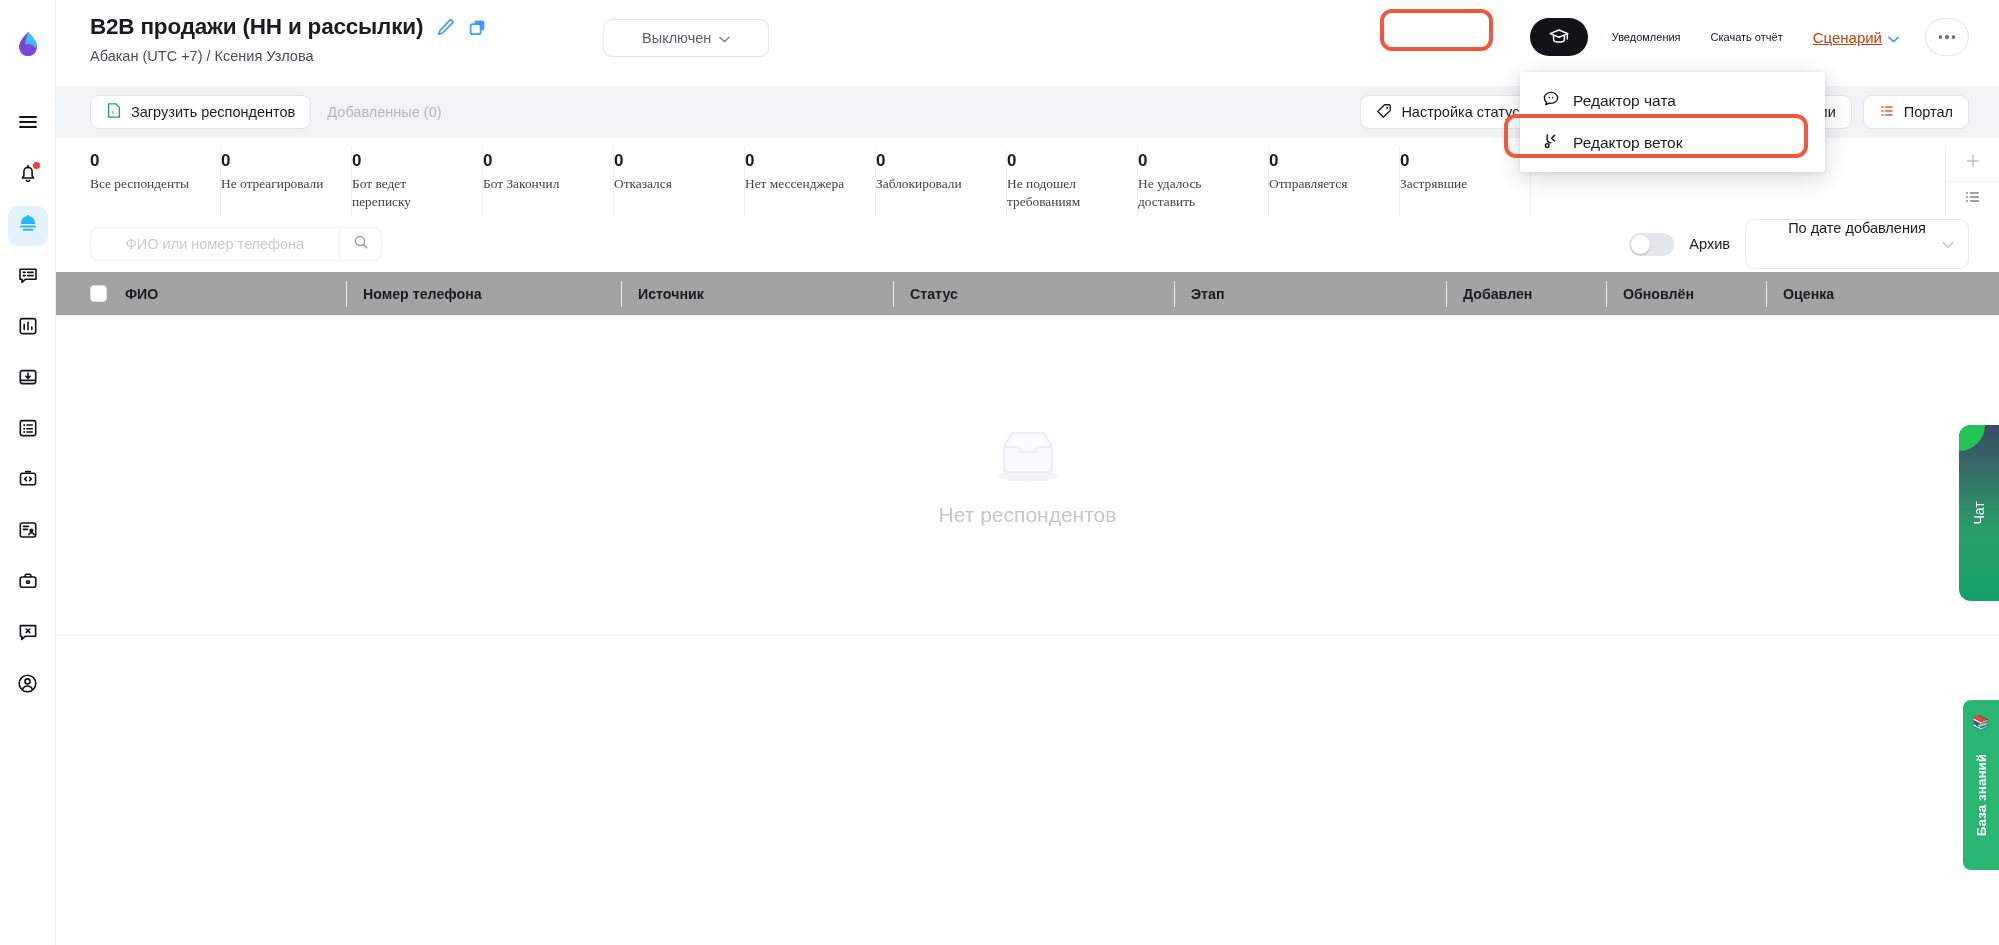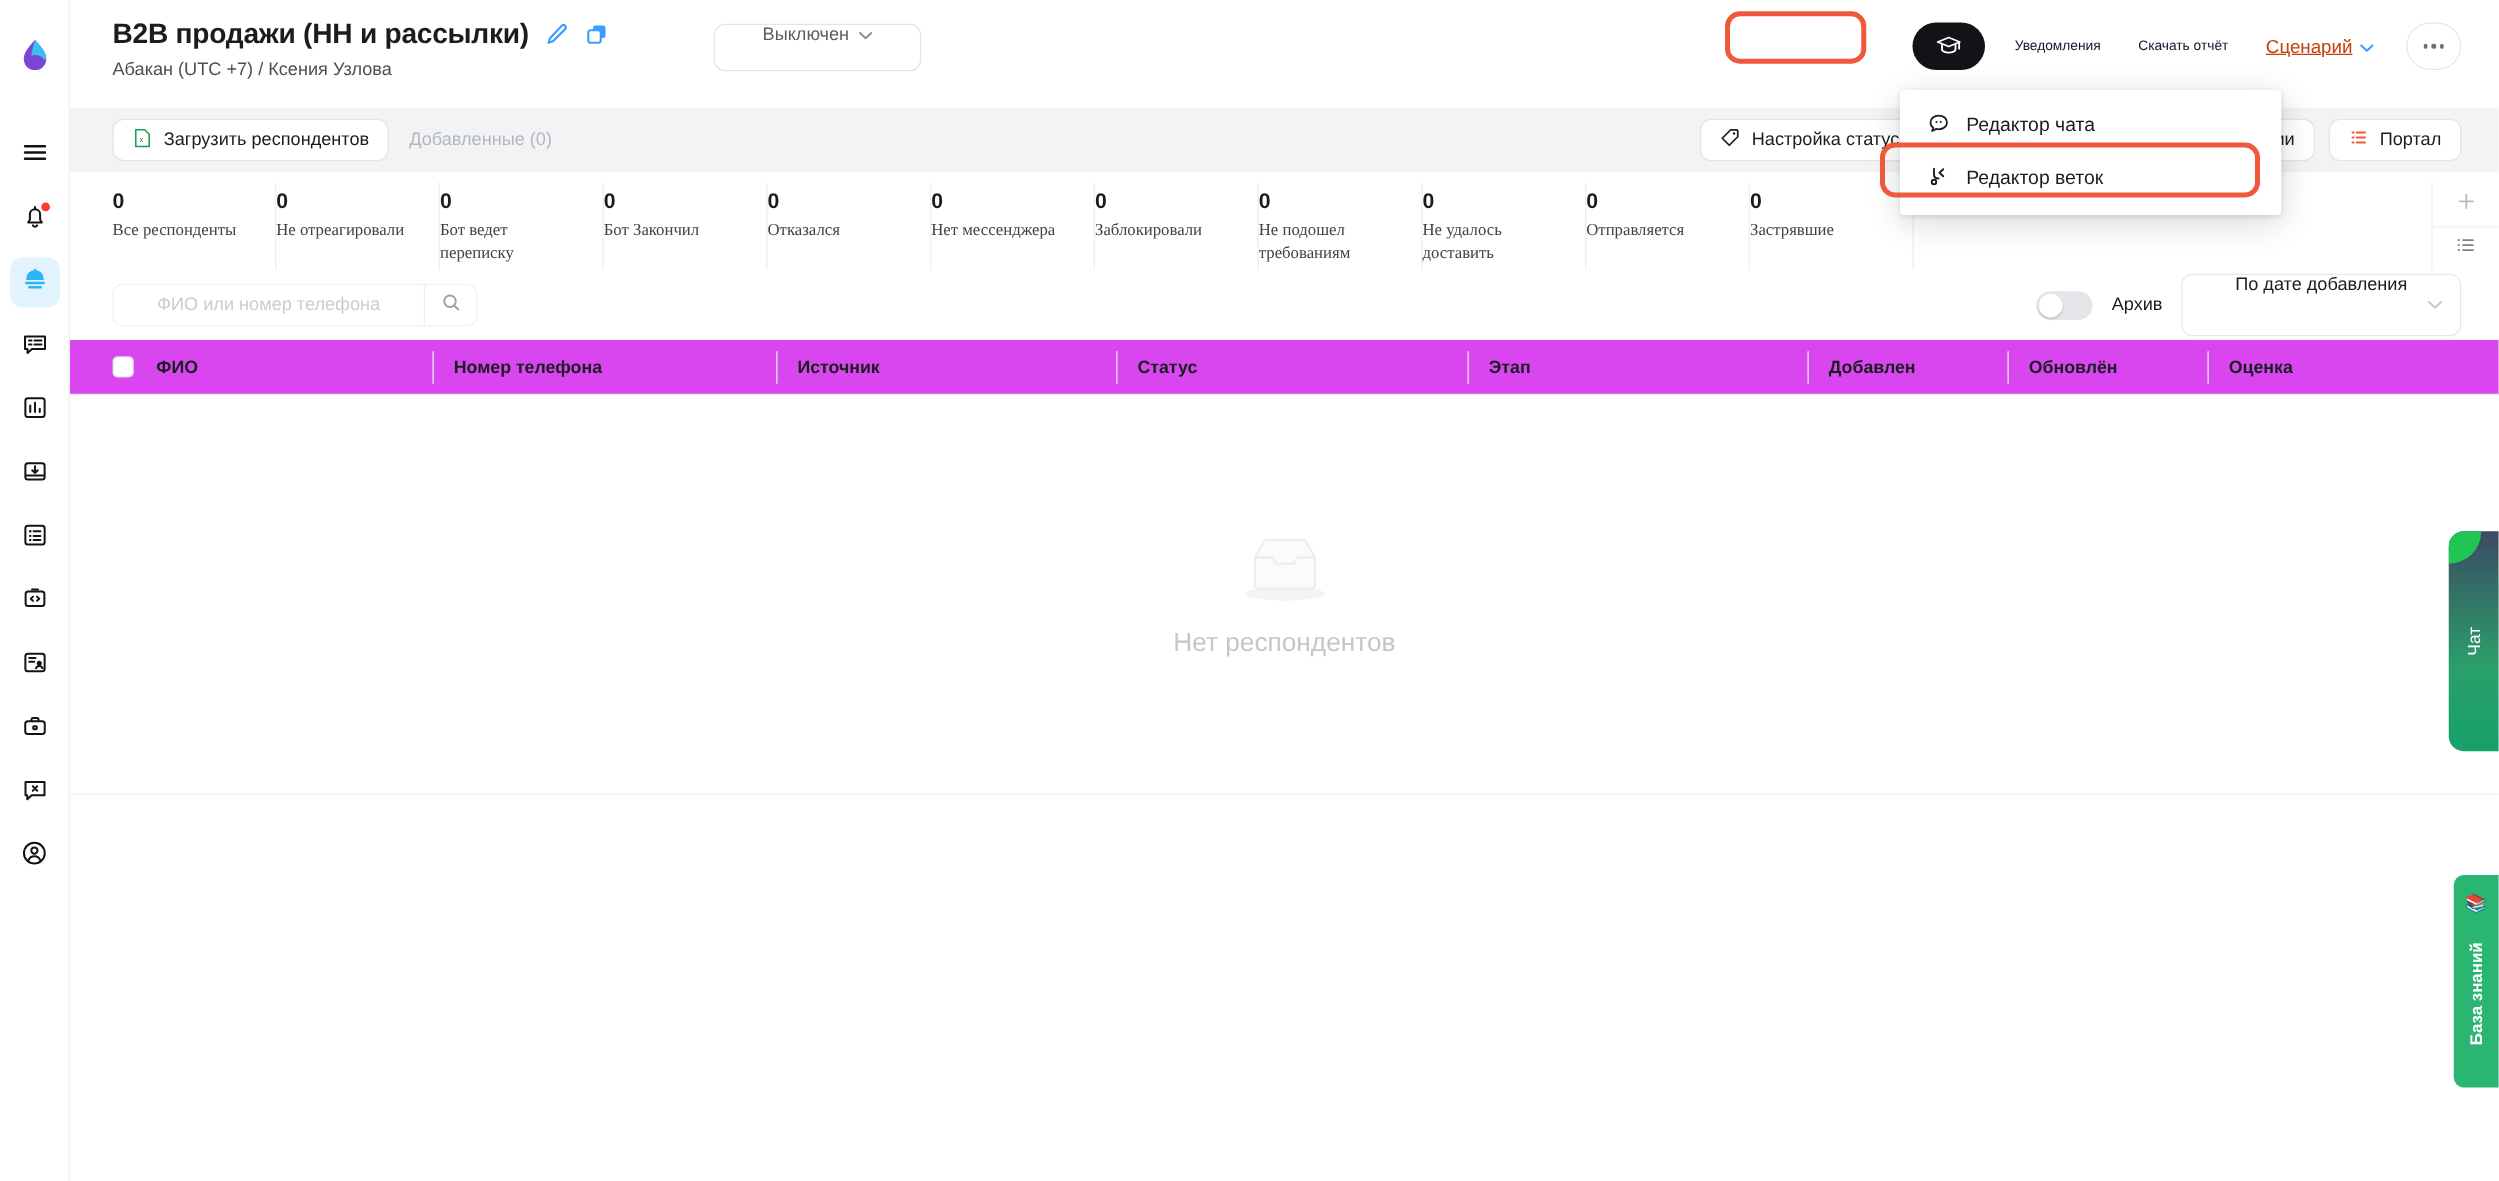--- a/index.html
+++ b/index.html
@@ -45,7 +45,7 @@
     height: 86px;
     padding: 14px 30px 0 34px;
     background: #ffffff;
-    display: flex; align-items: flex-start;
+    display: flex; align-items: flex-start; gap: 32px;
   }
   .title-block { min-width: 0; }
   .title-row { display: flex; align-items: center; gap: 13px; }

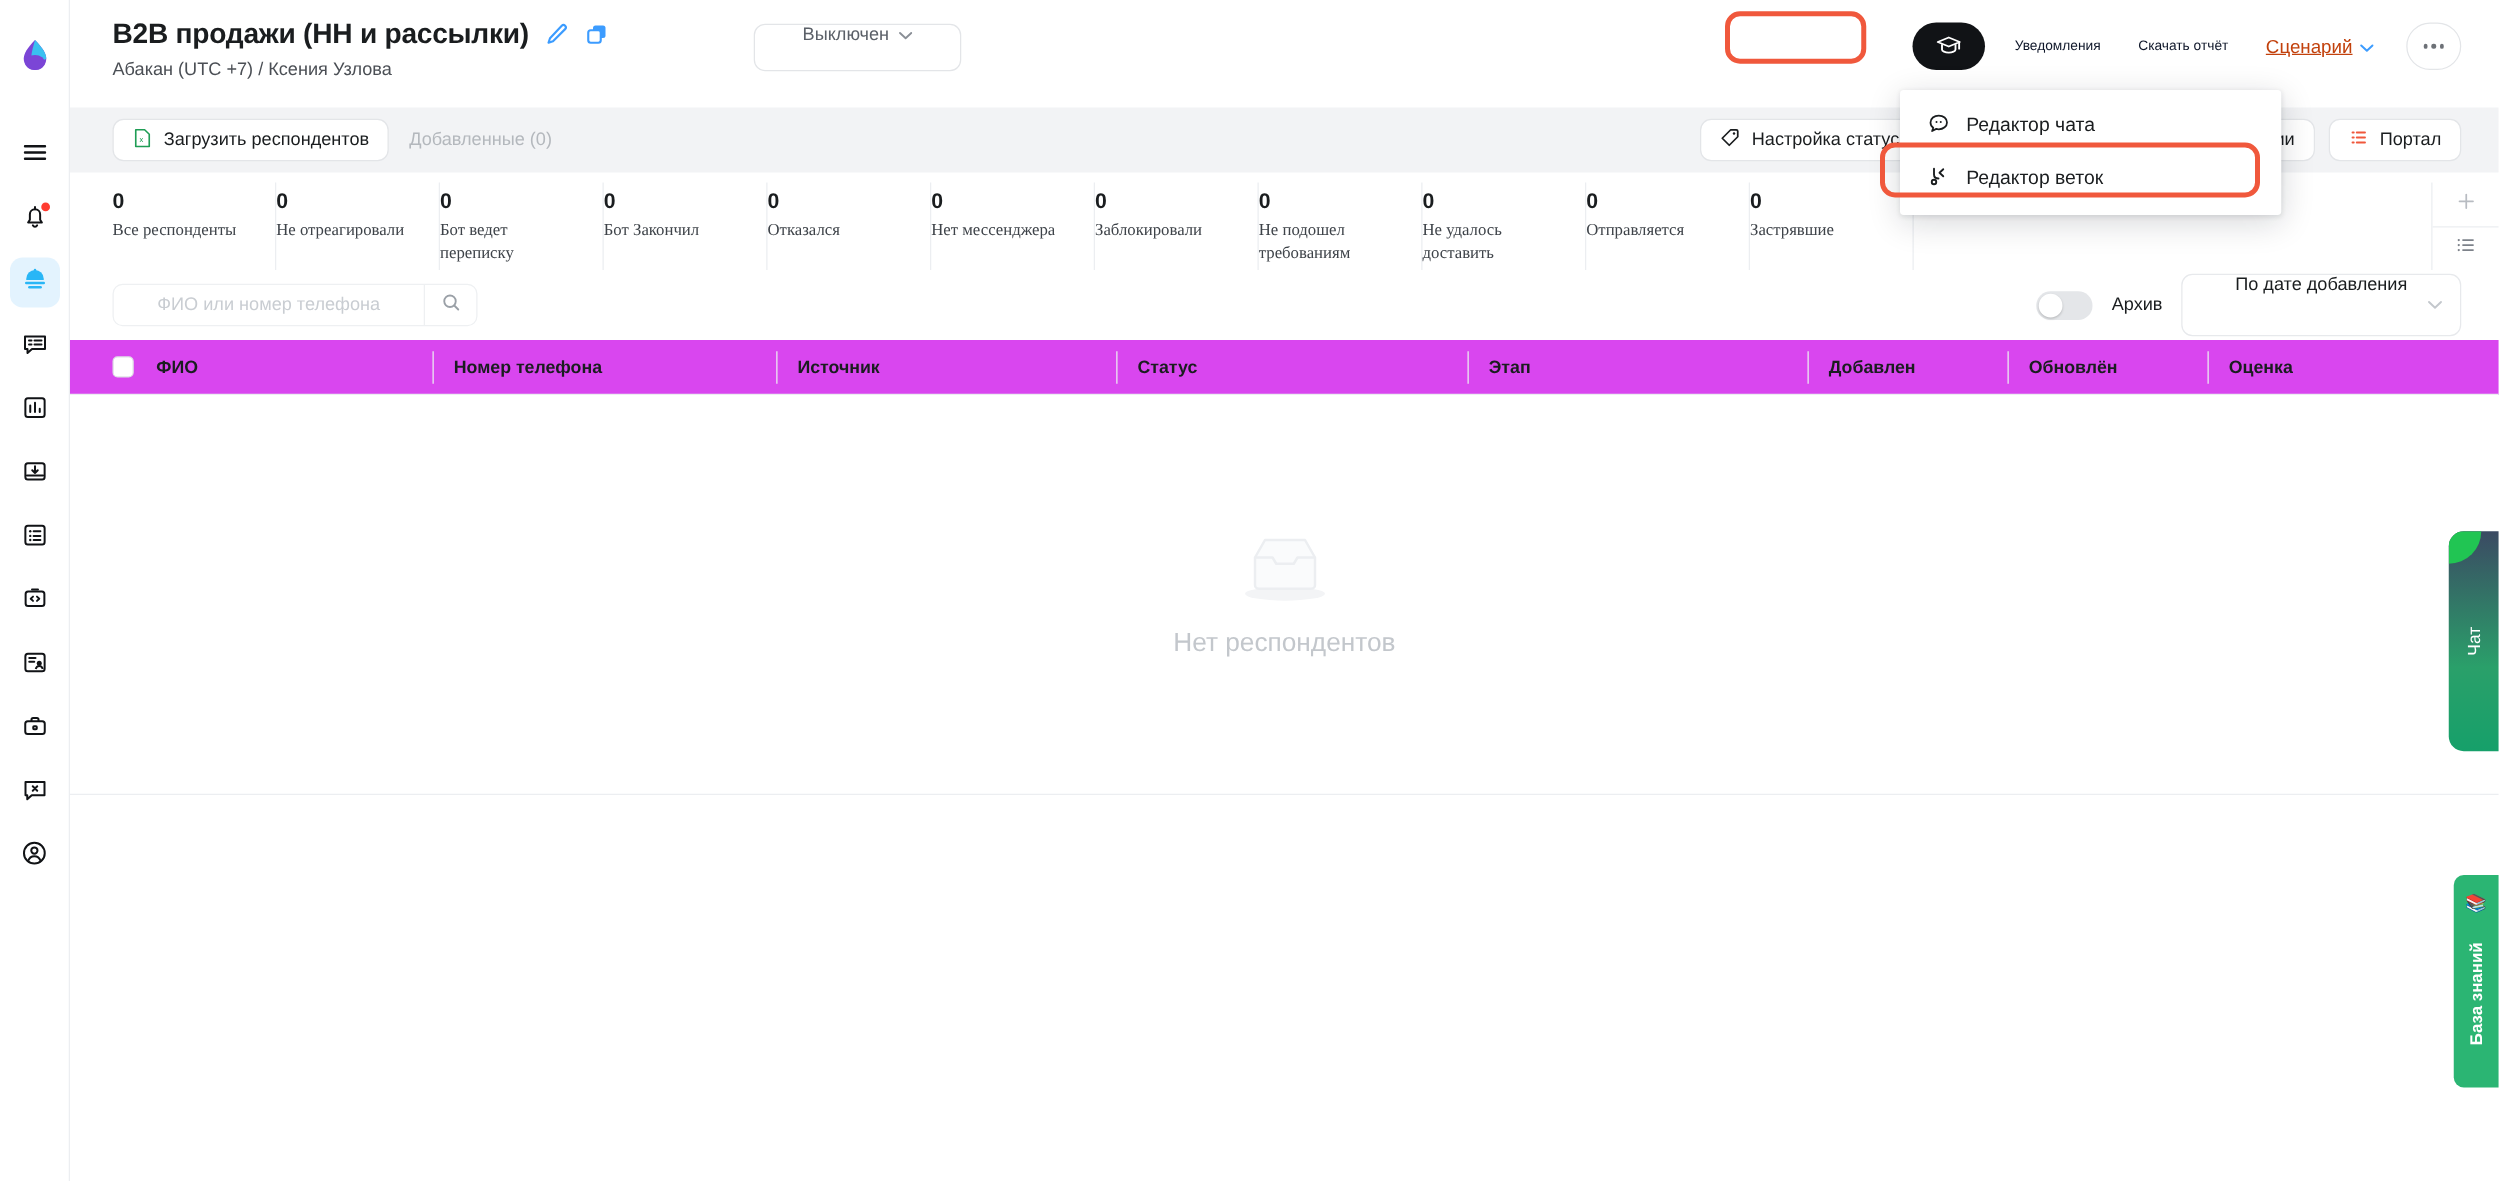--- a/index.html
+++ b/index.html
@@ -60,7 +60,7 @@
     margin-left: 84px; margin-top: 5px;
     width: 166px; height: 38px;
     border: 1px solid #e3e5e8; border-radius: 9px;
-    background: #fff; display: flex; align-items: flex-start; justify-content: center;
+    background: #fff; display: flex; align-items: center; justify-content: center;
     gap: 8px; font-size: 14.5px; color: #5b6068; cursor: pointer;
   }
 

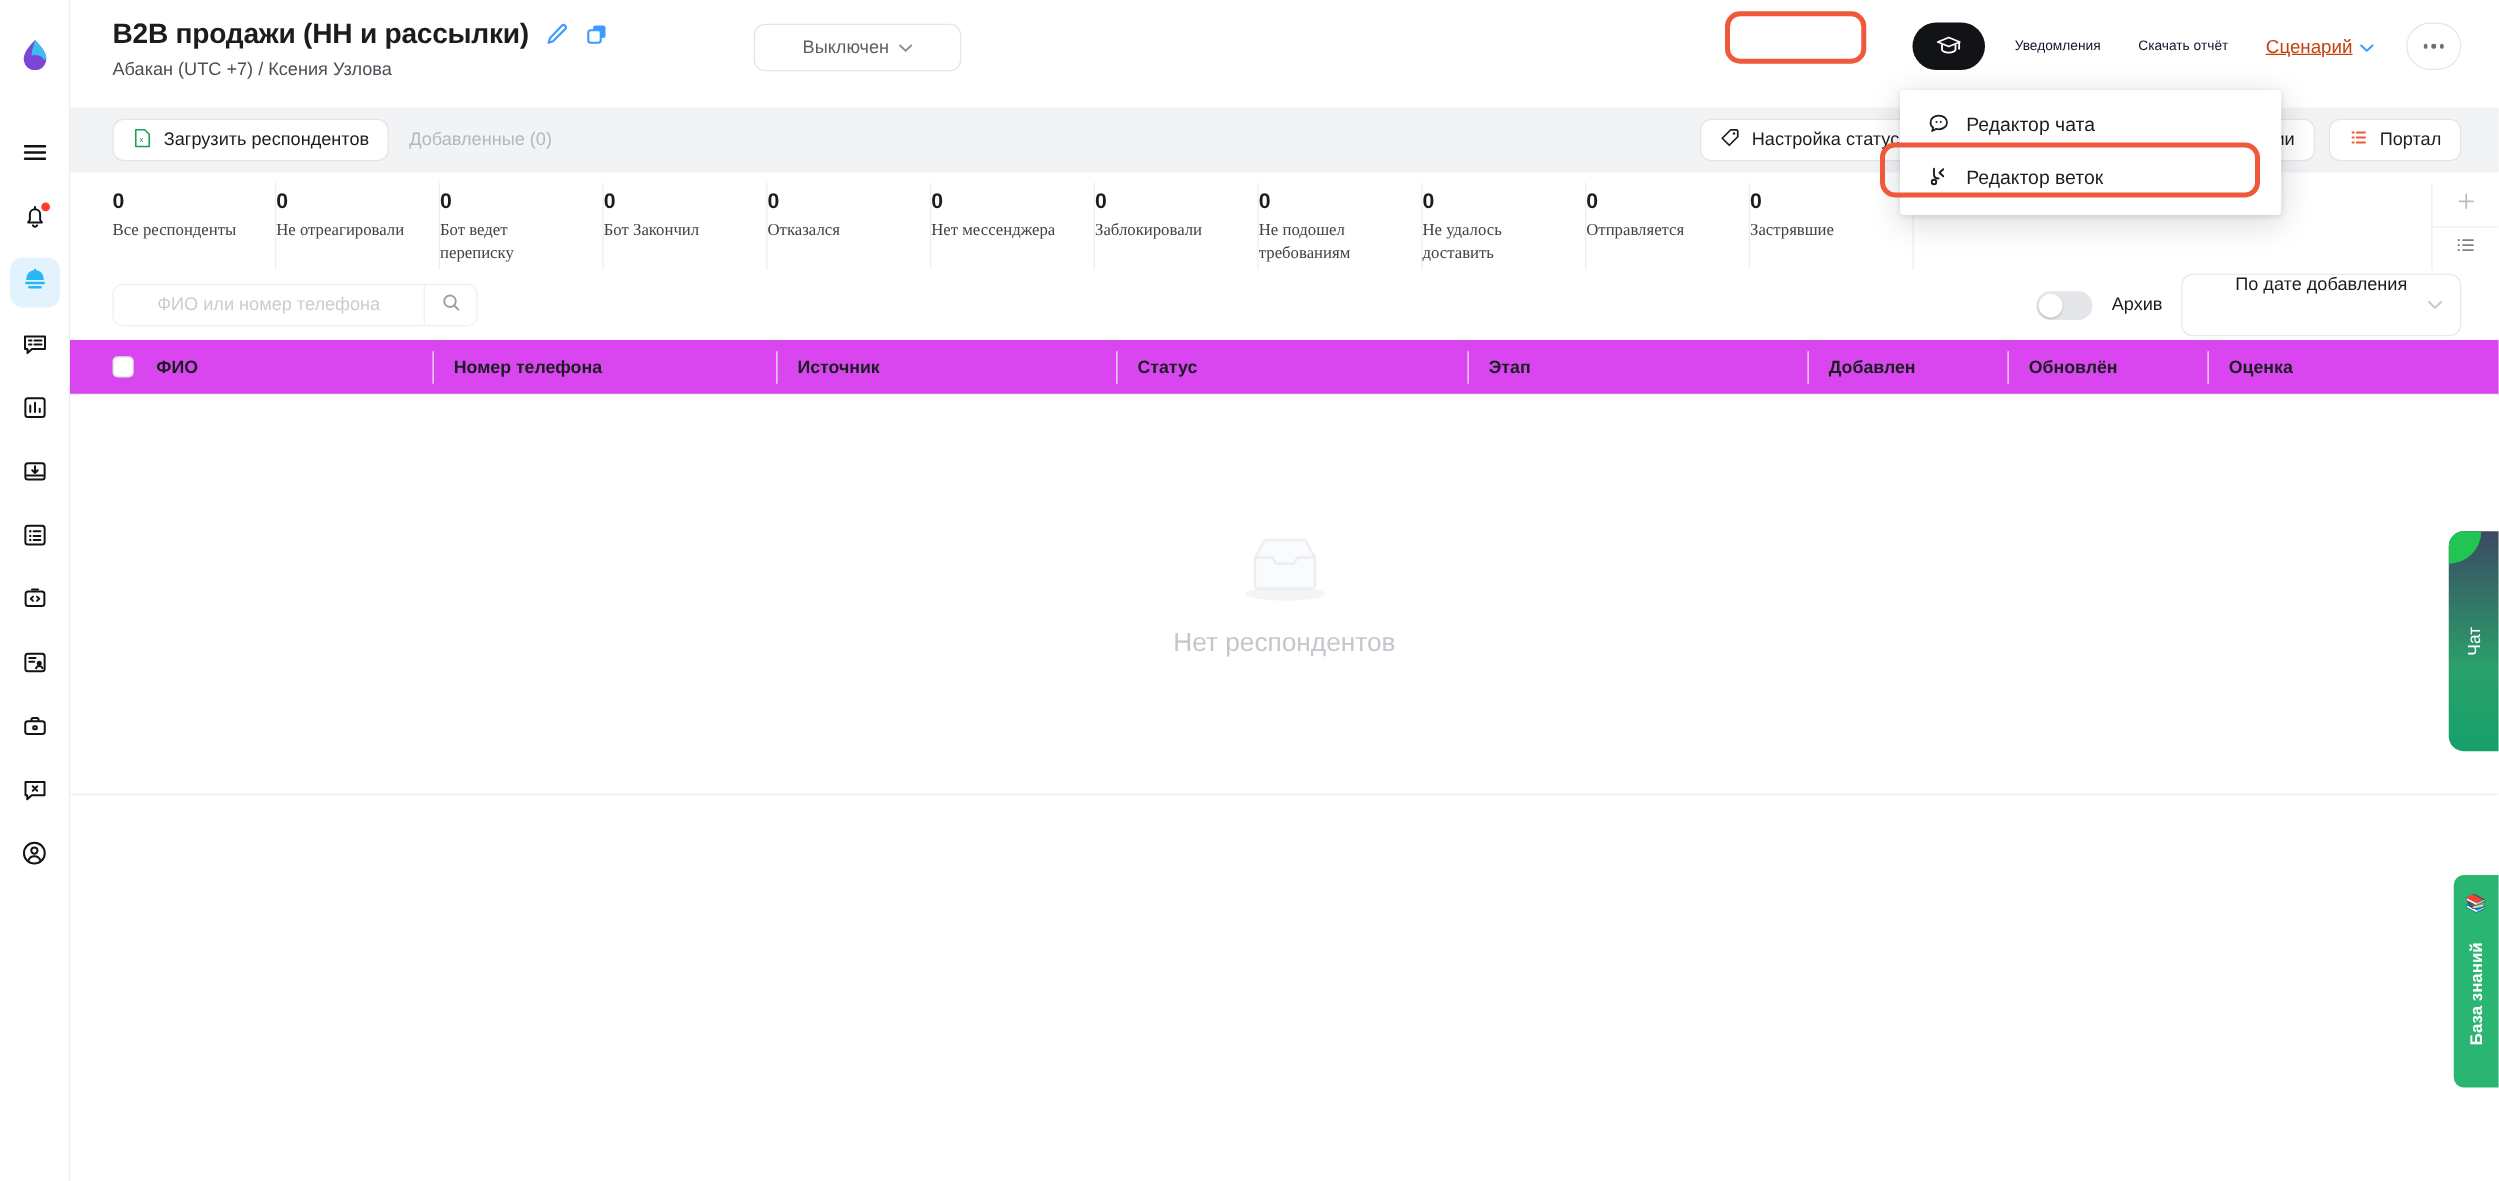--- a/index.html
+++ b/index.html
@@ -186,7 +186,7 @@
   
   .table-head {
     height: 44px; display: flex; align-items: center;
-    padding: 0 30px 0 34px; background: #d946ef;
+    padding: 0 30px 0 34px; background: #a3a3a3;
     border-bottom: 1px solid #eceef1;
   }
   .th {

